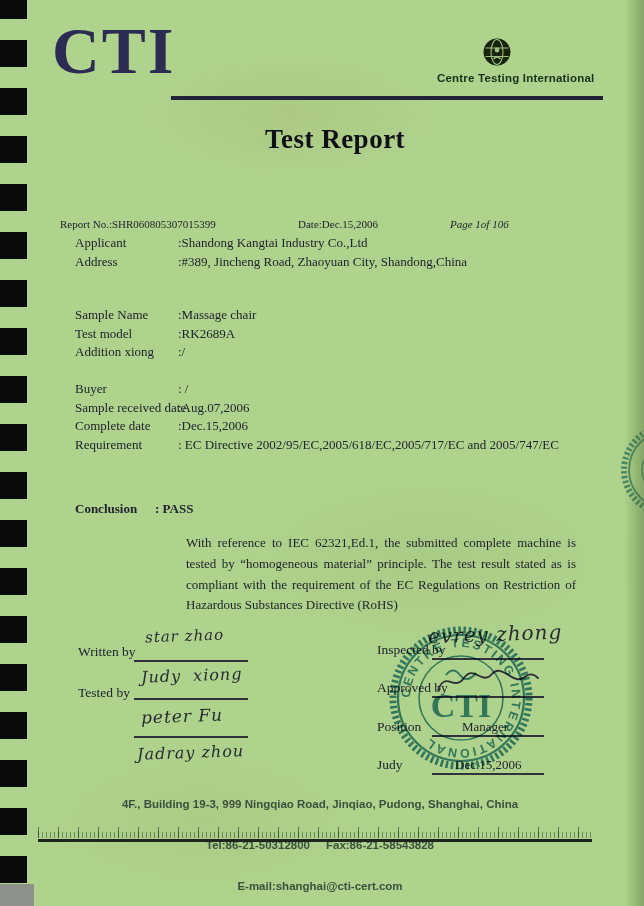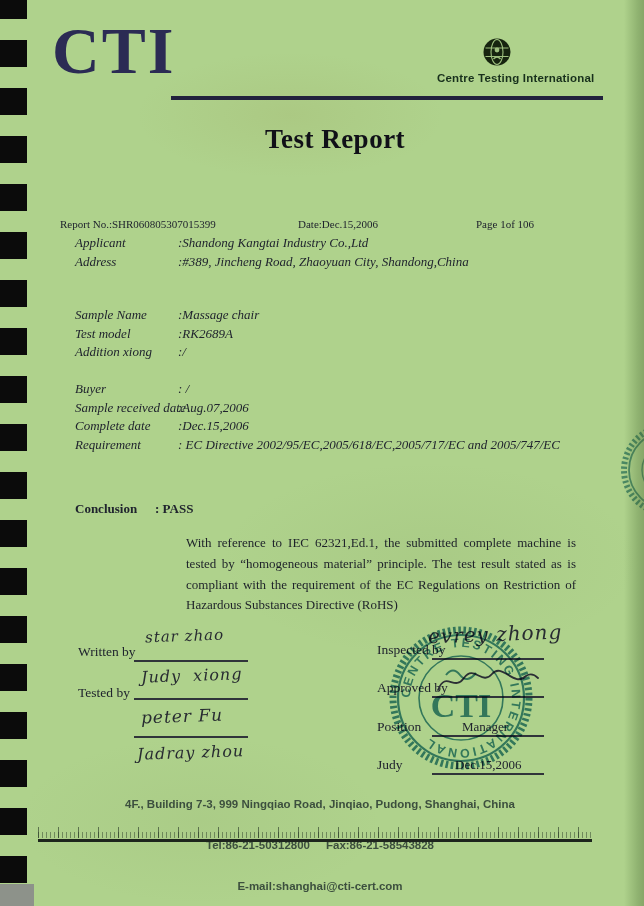--- a/index.html
+++ b/index.html
@@ -29,7 +29,7 @@
     font-size:27px;font-weight:bold;color:#101018;letter-spacing:.5px;}
 
   .meta{position:absolute;top:192px;font-size:11px;white-space:pre;margin-top:26px;}
-  .meta.m1{left:60px;} .meta.m2{left:298px;} .meta.m3{left:476px;}
+  .meta.m1{left:60px;} .meta.m2{left:298px;} .meta.m3{left:450px;font-style:italic;}
 
   .grp{position:absolute;left:75px;width:505px;}
   .g1{top:234px;} .g2{top:306px;} .g3{top:380px;}

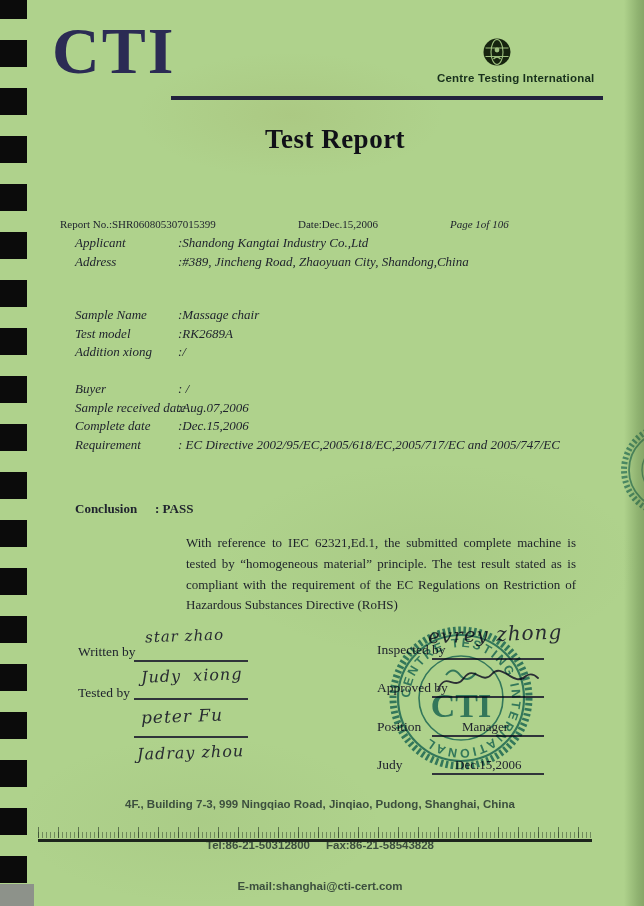--- a/index.html
+++ b/index.html
@@ -33,7 +33,7 @@
 
   .grp{position:absolute;left:75px;width:505px;}
   .g1{top:234px;} .g2{top:306px;} .g3{top:380px;}
-  .row{display:flex;font-size:13px;line-height:18.6px;font-style:italic;}
+  .row{display:flex;font-size:13px;line-height:18.6px;}
   .row .lbl{width:103px;flex:none;white-space:pre;}
   .row .val{flex:1;white-space:pre-wrap;}
   .conclusion{position:absolute;left:75px;top:501px;display:flex;font-size:13px;font-weight:bold;}

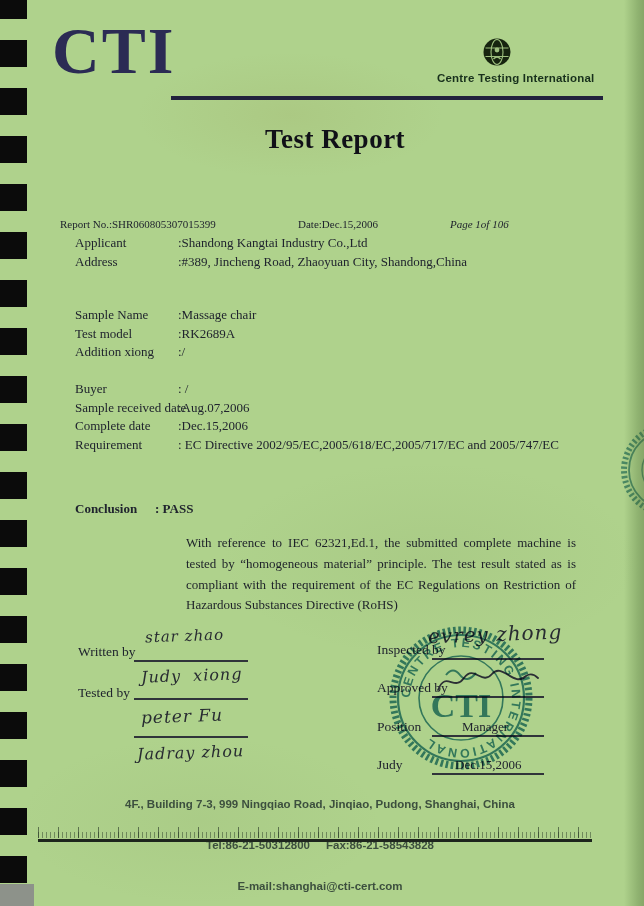--- a/index.html
+++ b/index.html
@@ -190,7 +190,7 @@
   </svg>
 
   <div class="footer">
-    <div>4F., Building 7-3, 999 Ningqiao Road, Jinqiao, Pudong, Shanghai, China</div>
+    <div>4F., Building 19-3, 999 Ningqiao Road, Jinqiao, Pudong, Shanghai, China</div>
     <div>Tel:86-21-50312800     Fax:86-21-58543828</div>
     <div>E-mail:shanghai@cti-cert.com</div>
     

